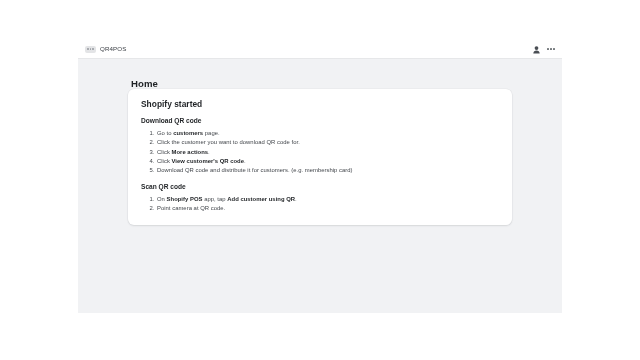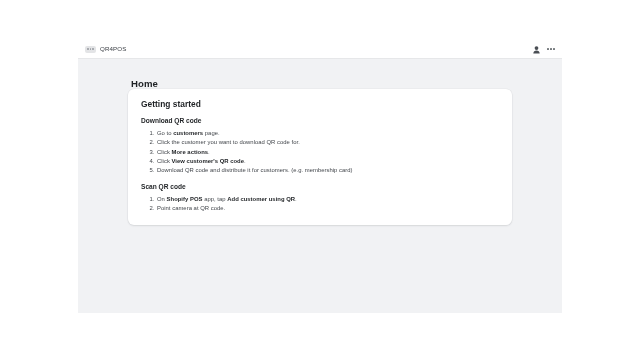--- a/index.html
+++ b/index.html
@@ -208,7 +208,7 @@
 
       <div class="card">
 
-        <h2 class="card-title">Getting started</h2>
+        <h2 class="card-title">Shopify started</h2>
 
         <div class="section">
           <h3 class="section-heading">Download QR code</h3>

